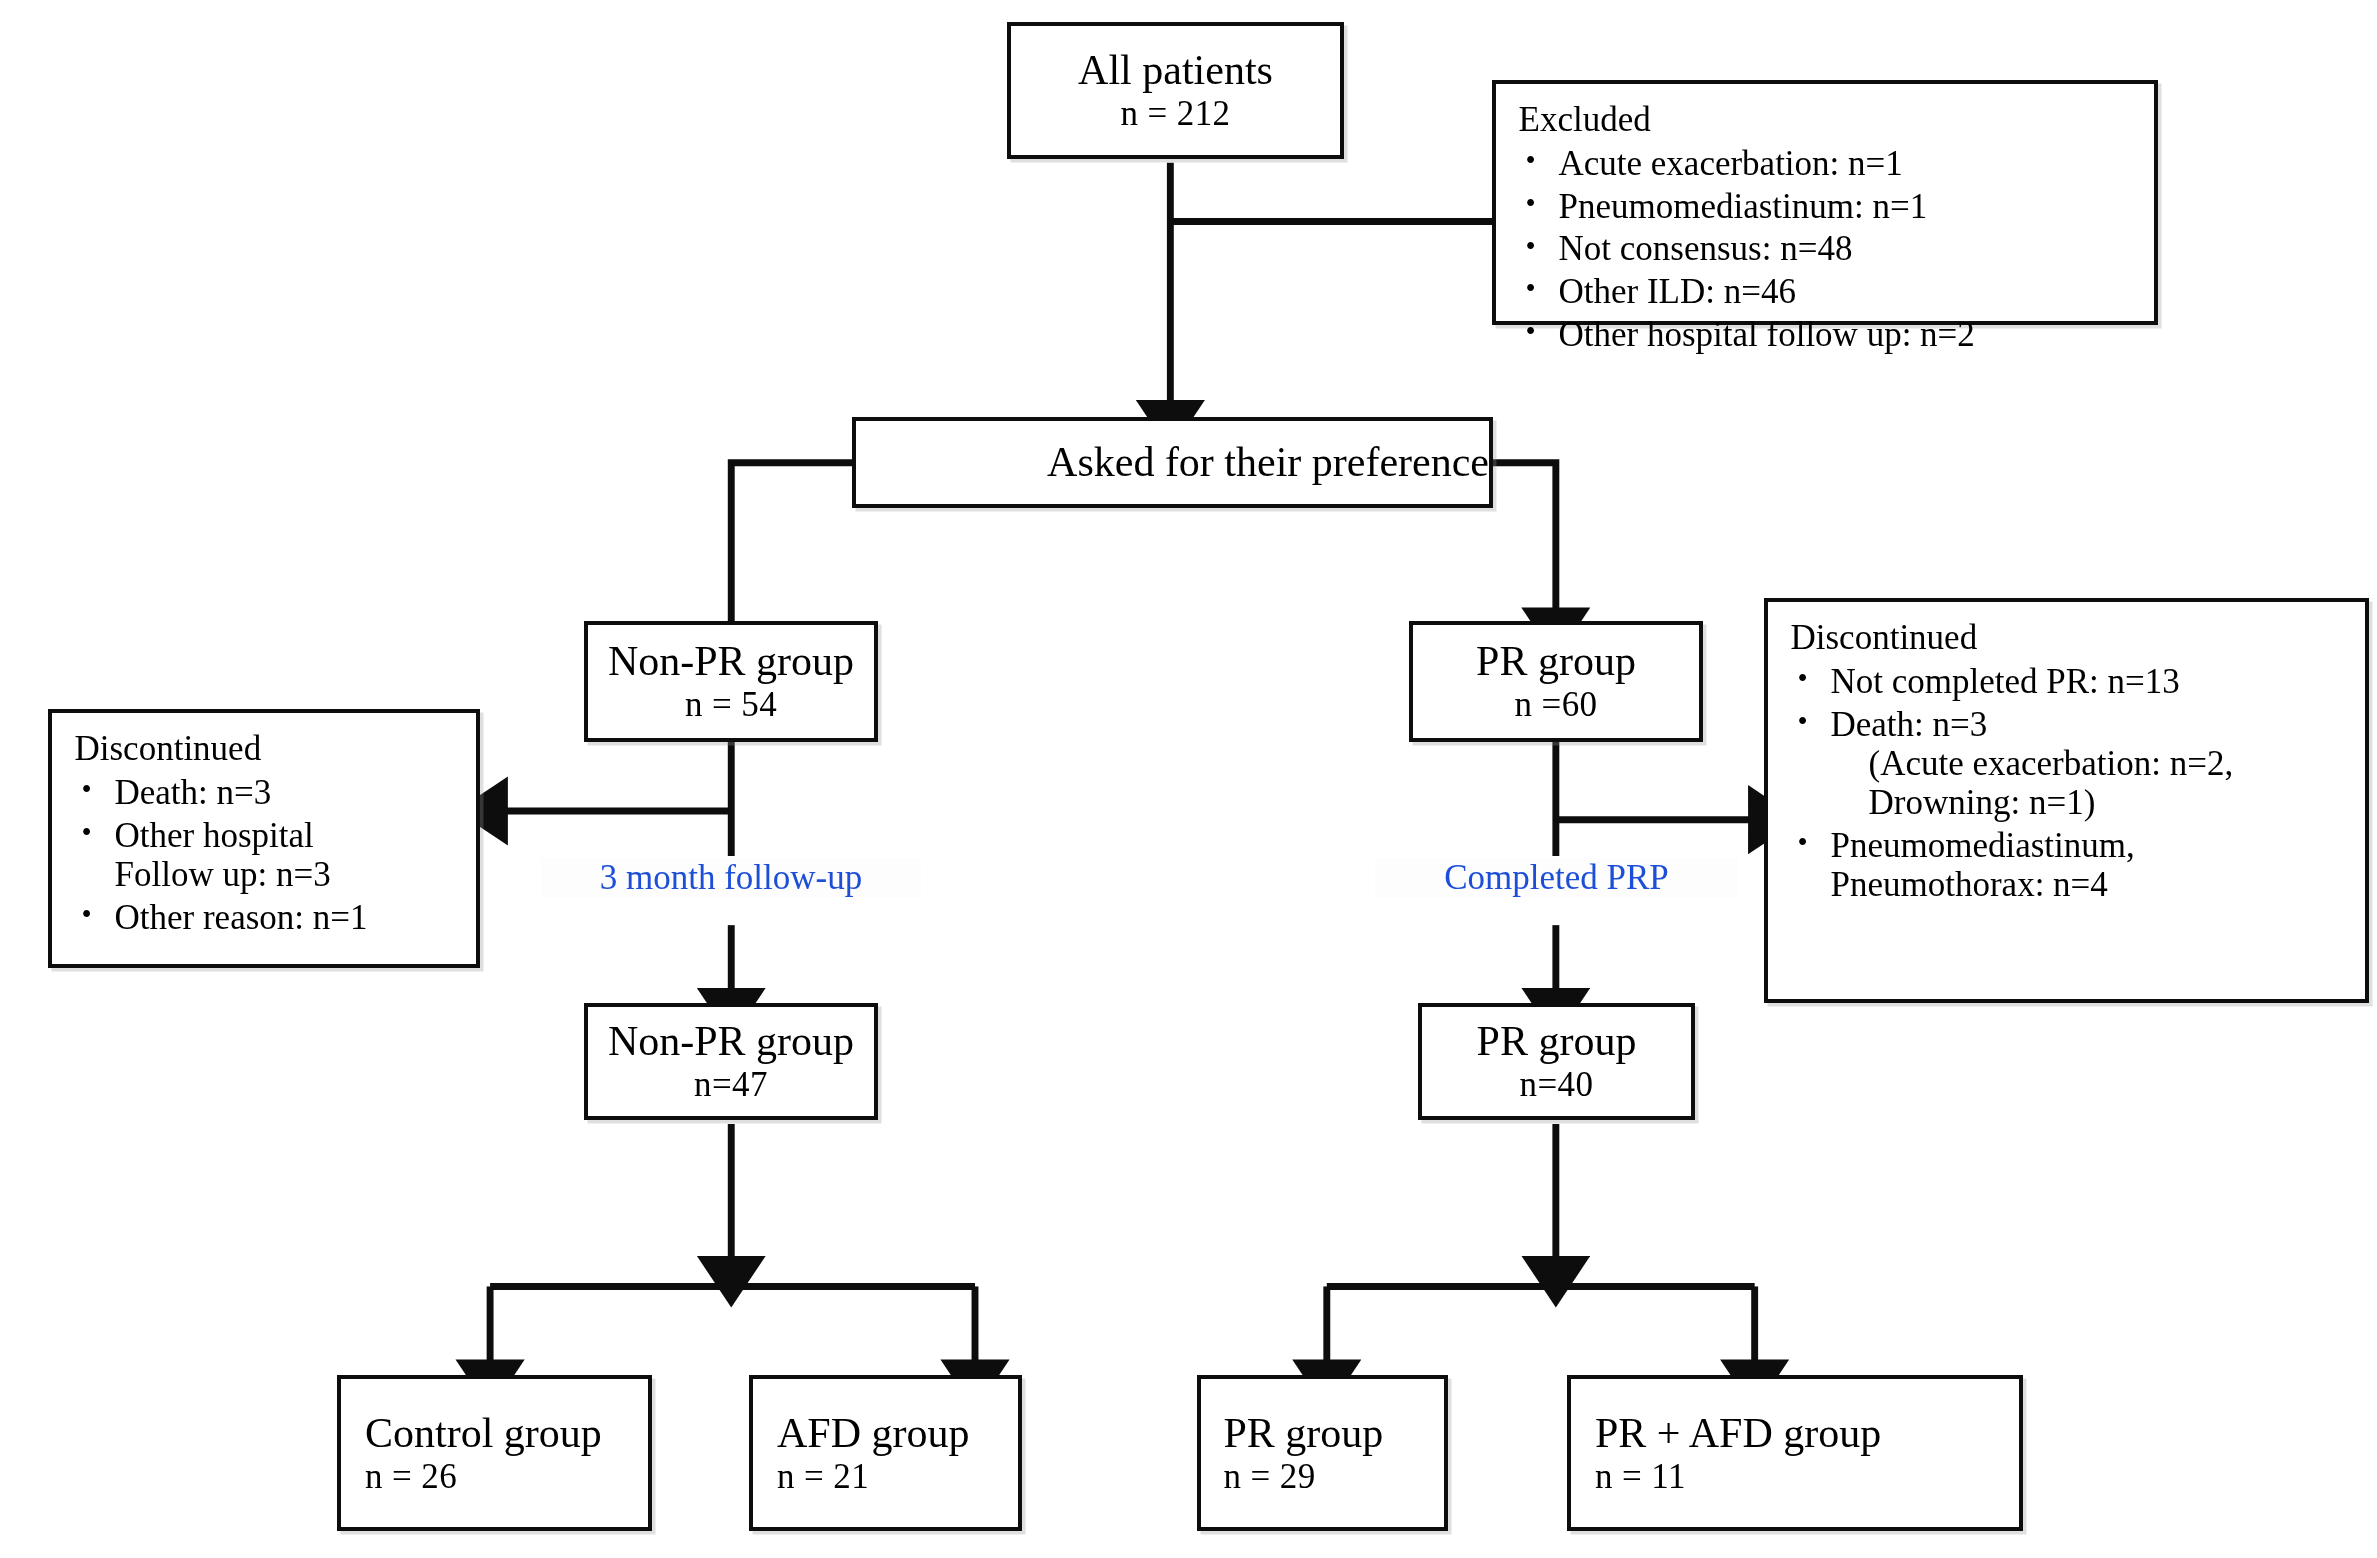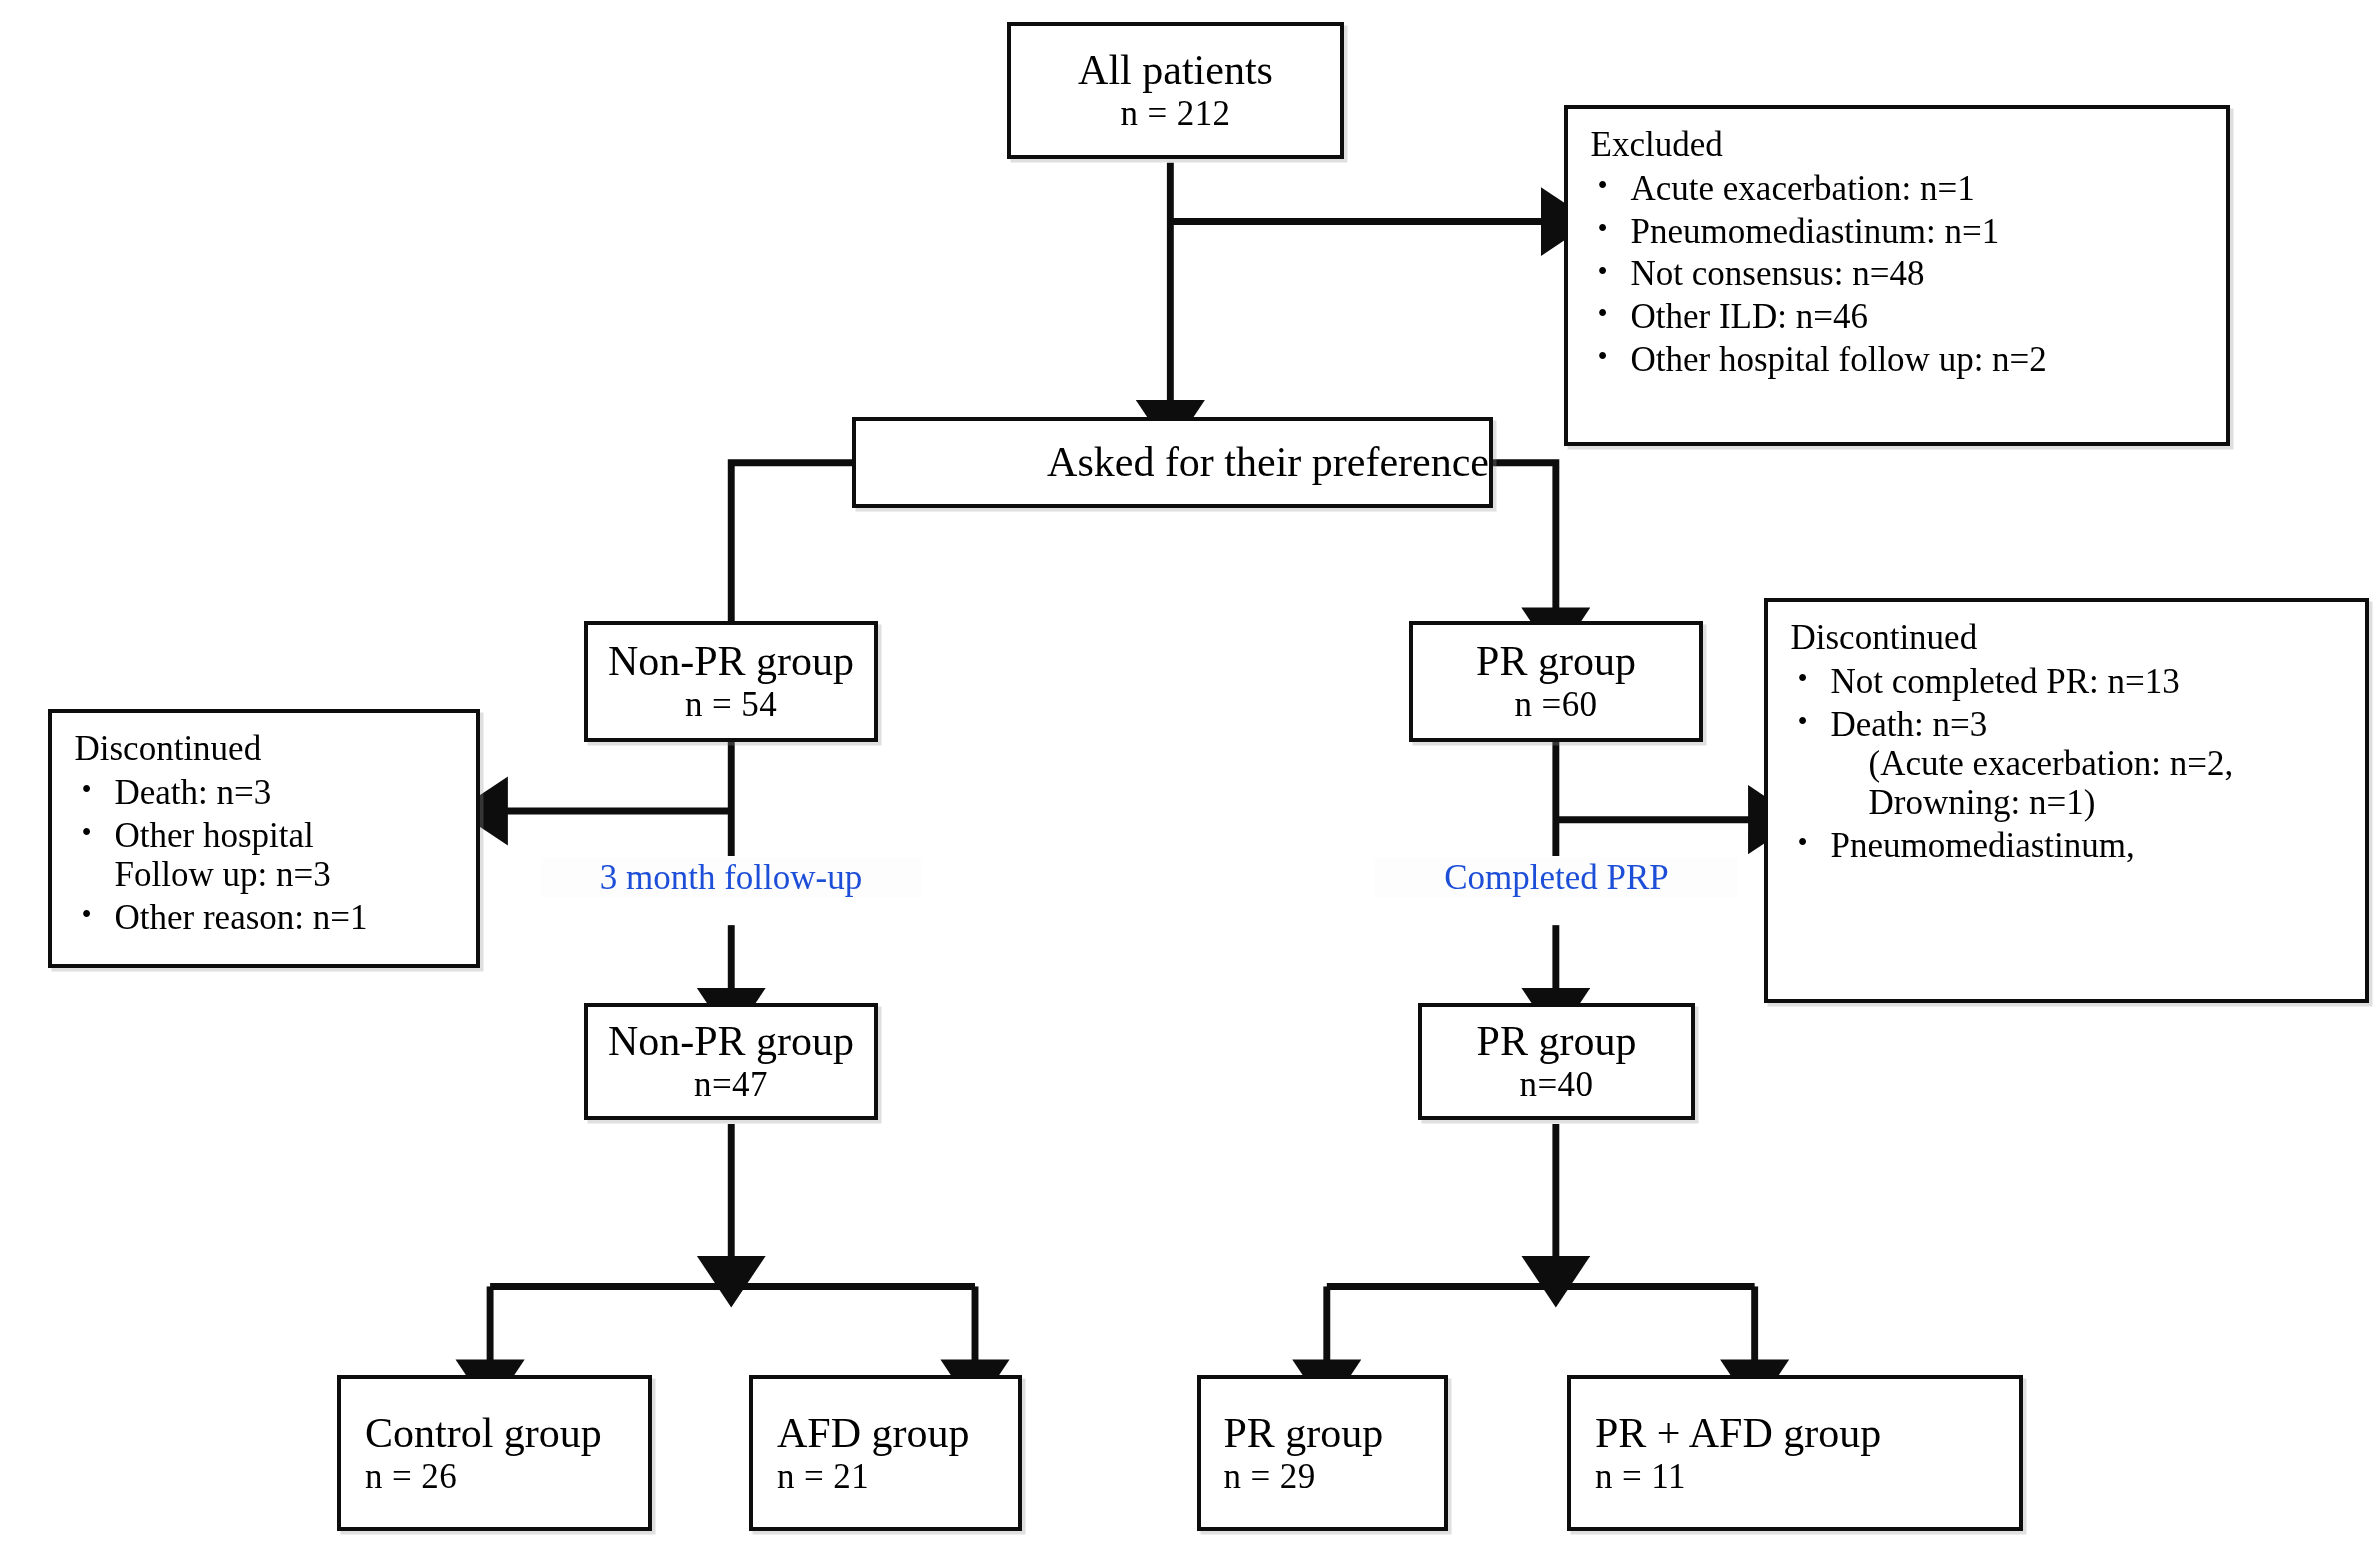--- a/index.html
+++ b/index.html
@@ -164,7 +164,7 @@
     <span class="ln n-line">n = 212</span>
   </div>
 
-  <div class="node listbox" style="left:1564px; top:80px; width:666px; height:341px;margin-top:25px;">
+  <div class="node listbox" style="left:1492px; top:80px; width:666px; height:245px;">
     <span class="hdr">Excluded</span>
     <ul>
       <li><span class="bullet">•</span><span>Acute exacerbation:  n=1</span></li>

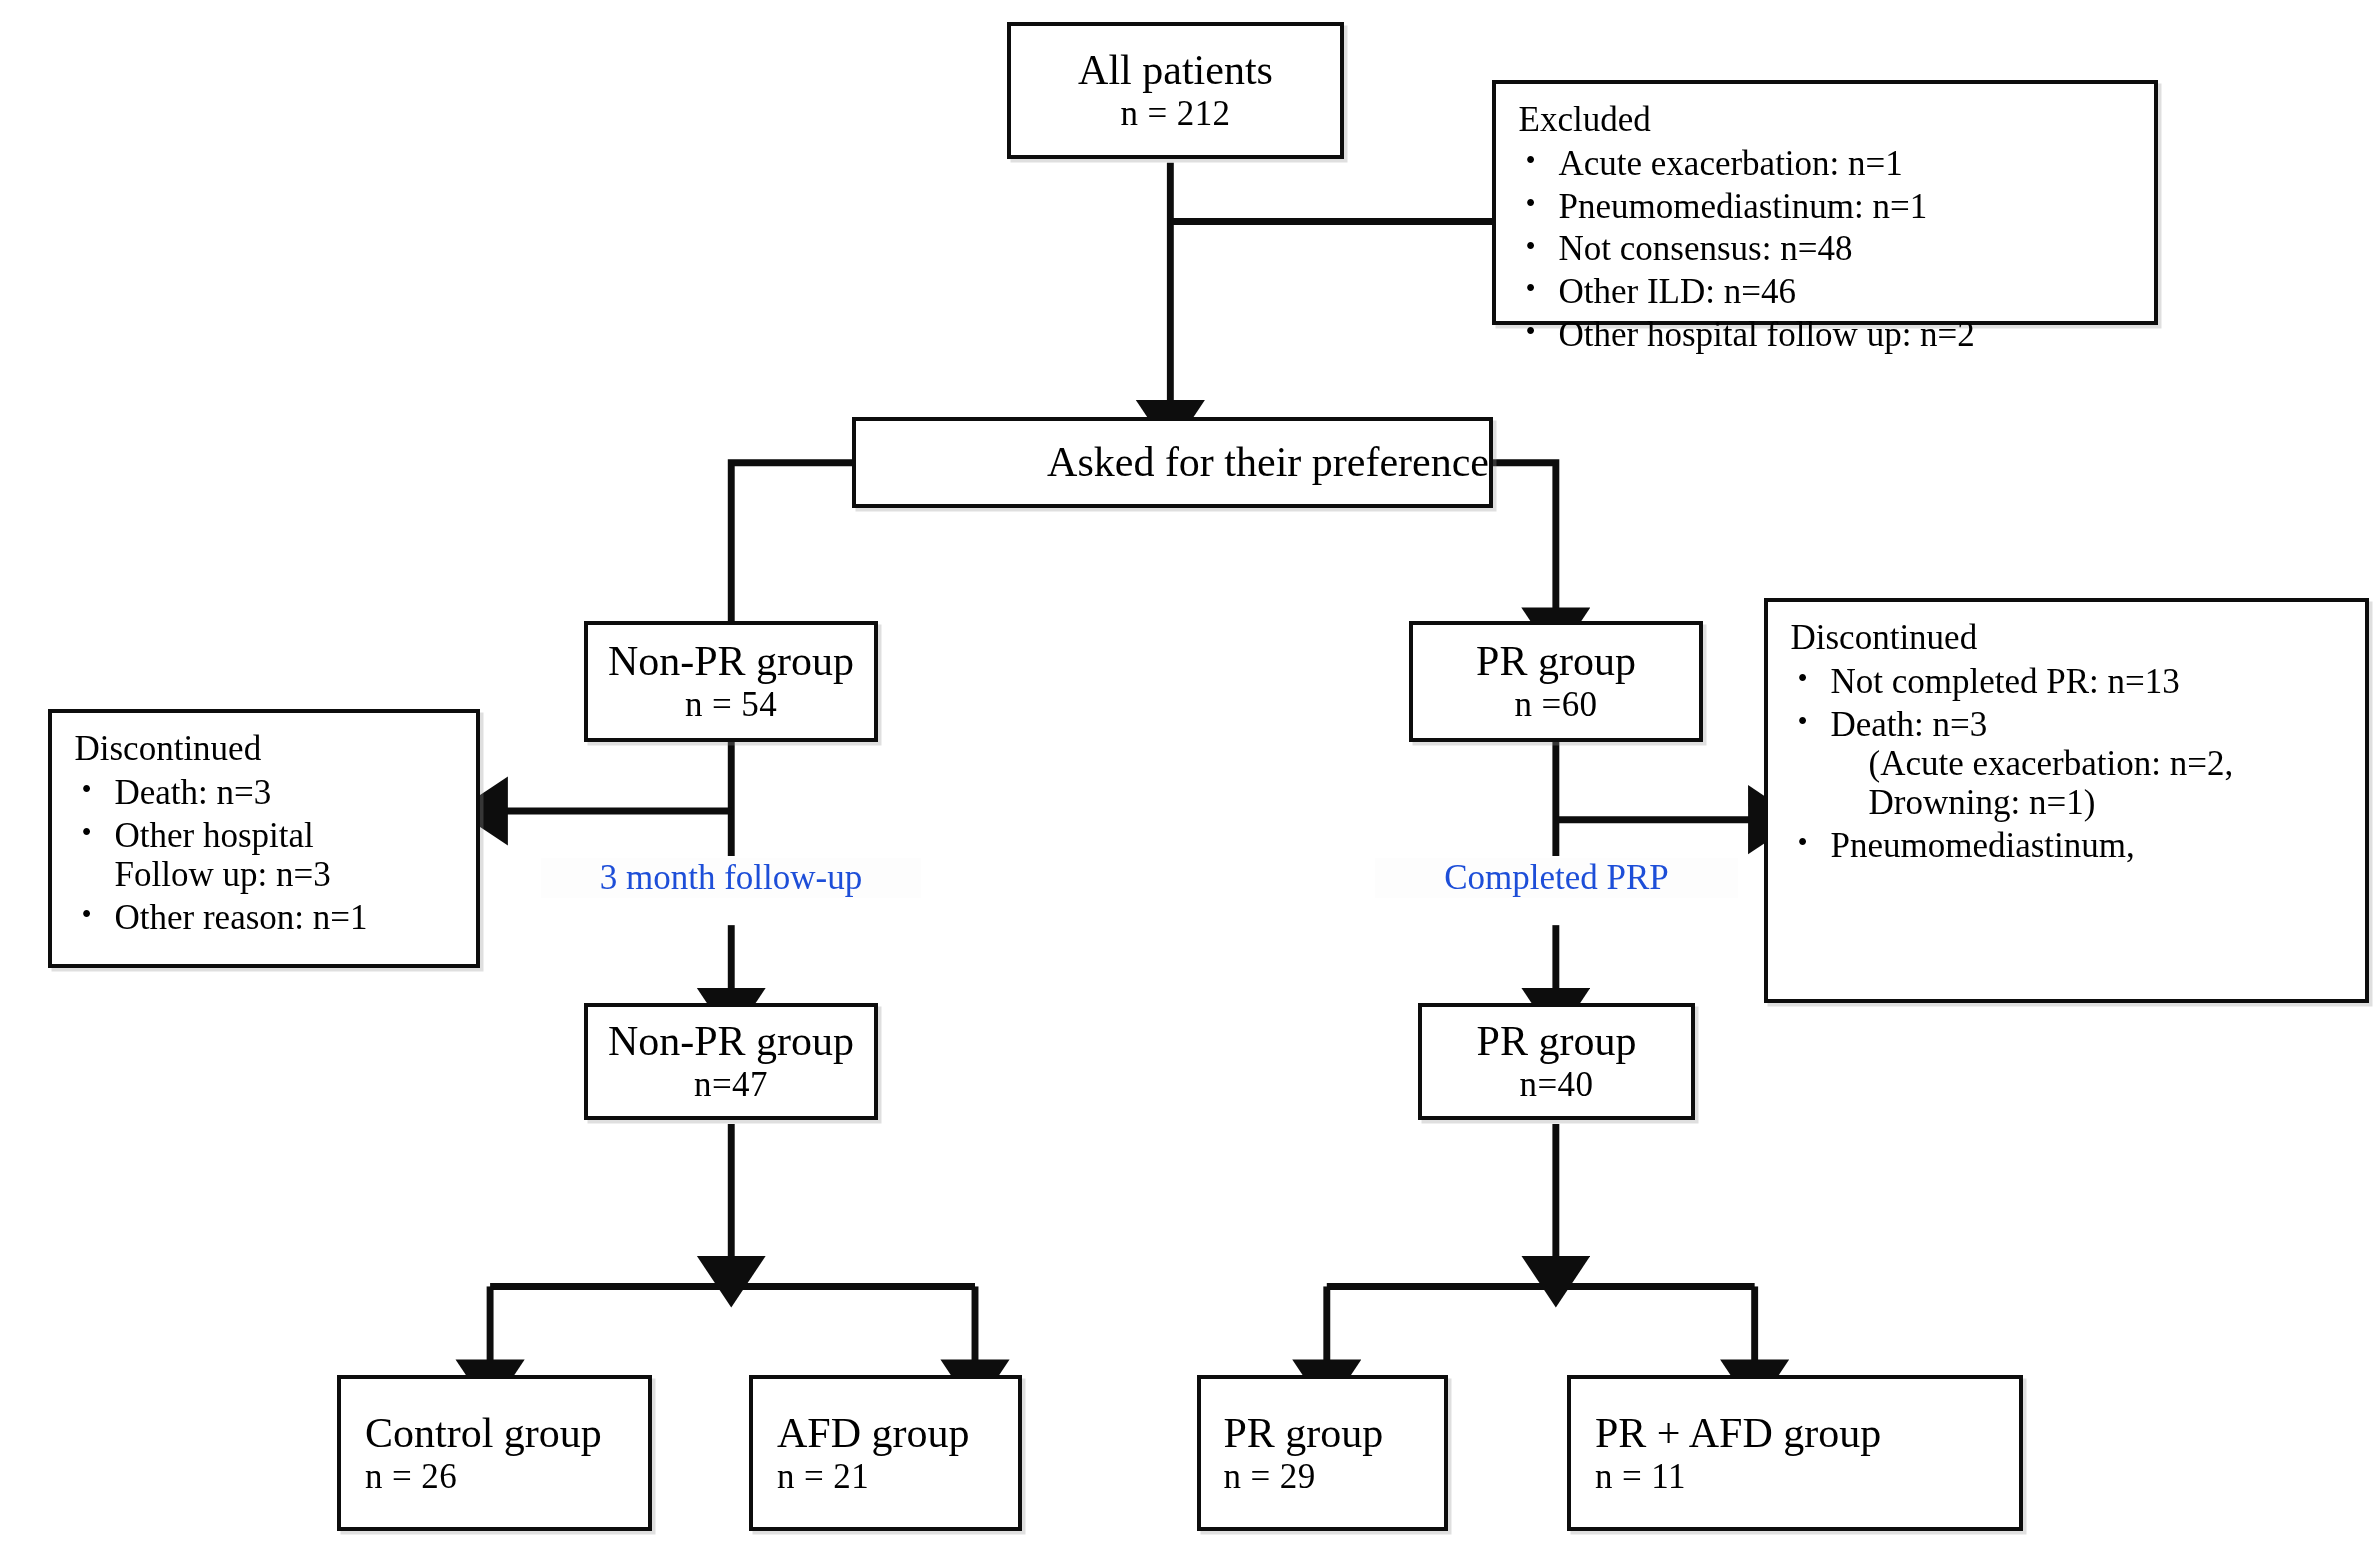--- a/index.html
+++ b/index.html
@@ -203,7 +203,7 @@
     <ul>
       <li><span class="bullet">•</span><span>Not completed PR: n=13</span></li>
       <li><span class="bullet">•</span><span>Death:  n=3</span><span class="sub">(Acute exacerbation:  n=2,</span><span class="sub">Drowning:  n=1)</span></li>
-      <li><span class="bullet">•</span><span>Pneumomediastinum,</span></li>
+      <li><span class="bullet">•</span><span>Pneumomediastinum,</span><span class="sub2">Pneumothorax: n=4</span></li>
     </ul>
   </div>
 

